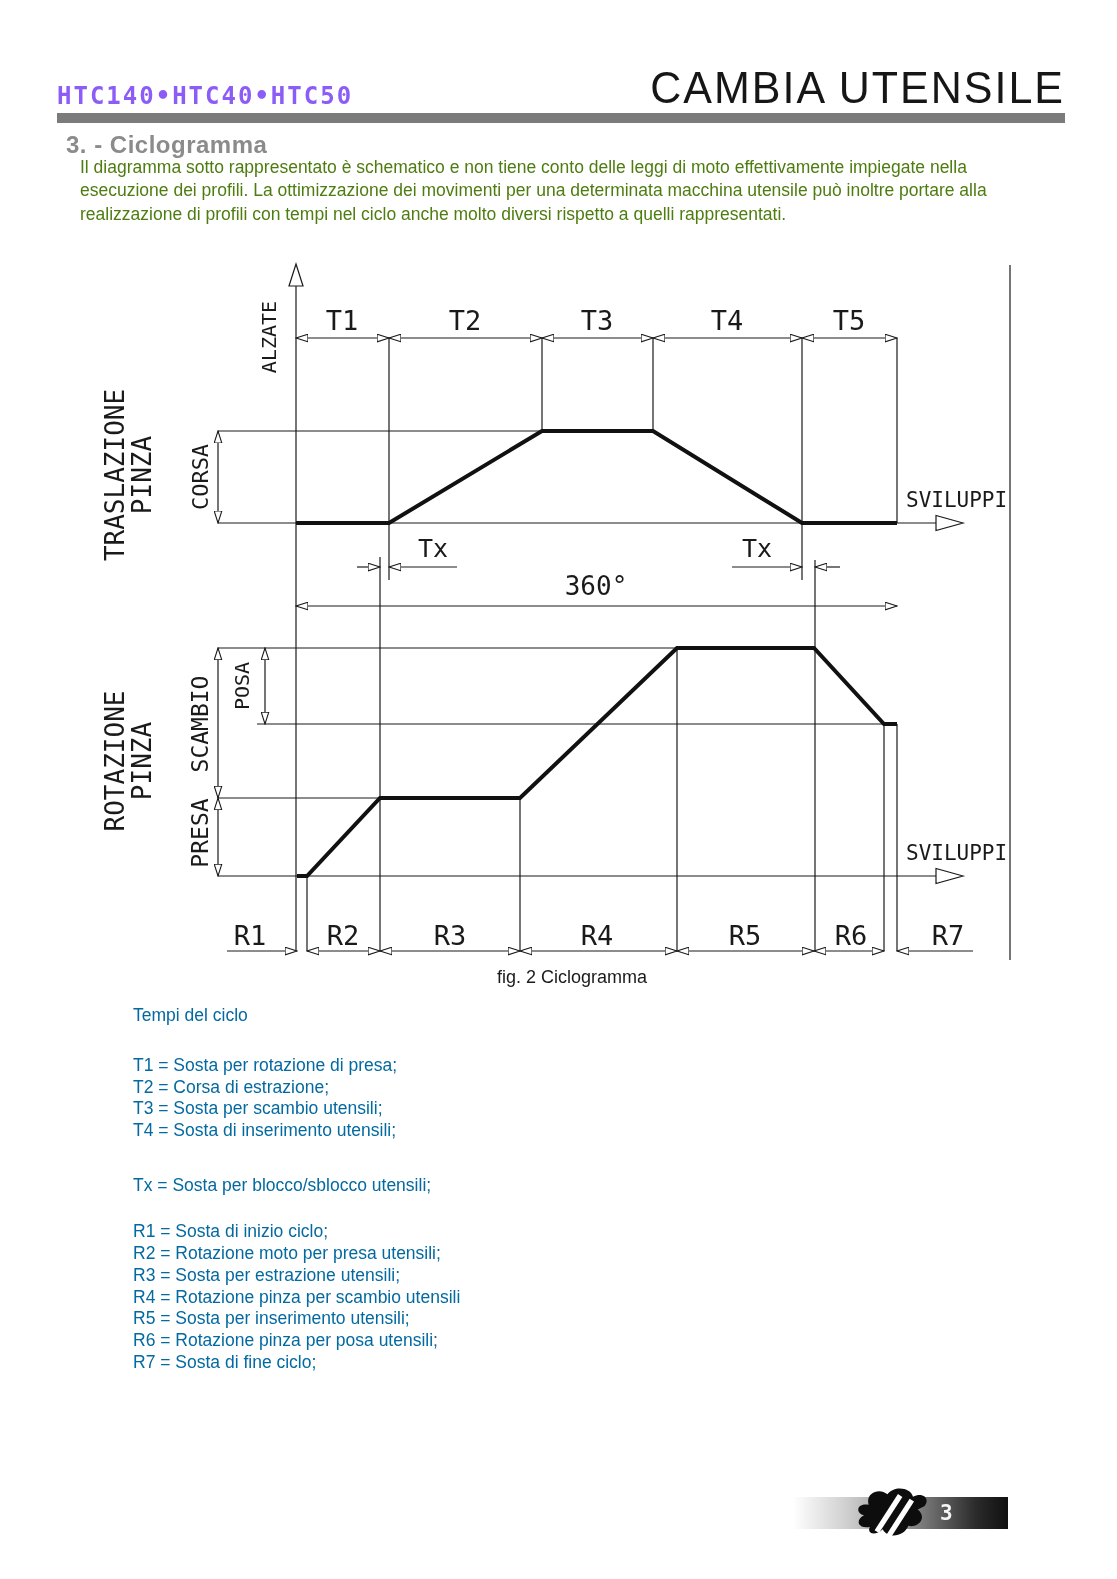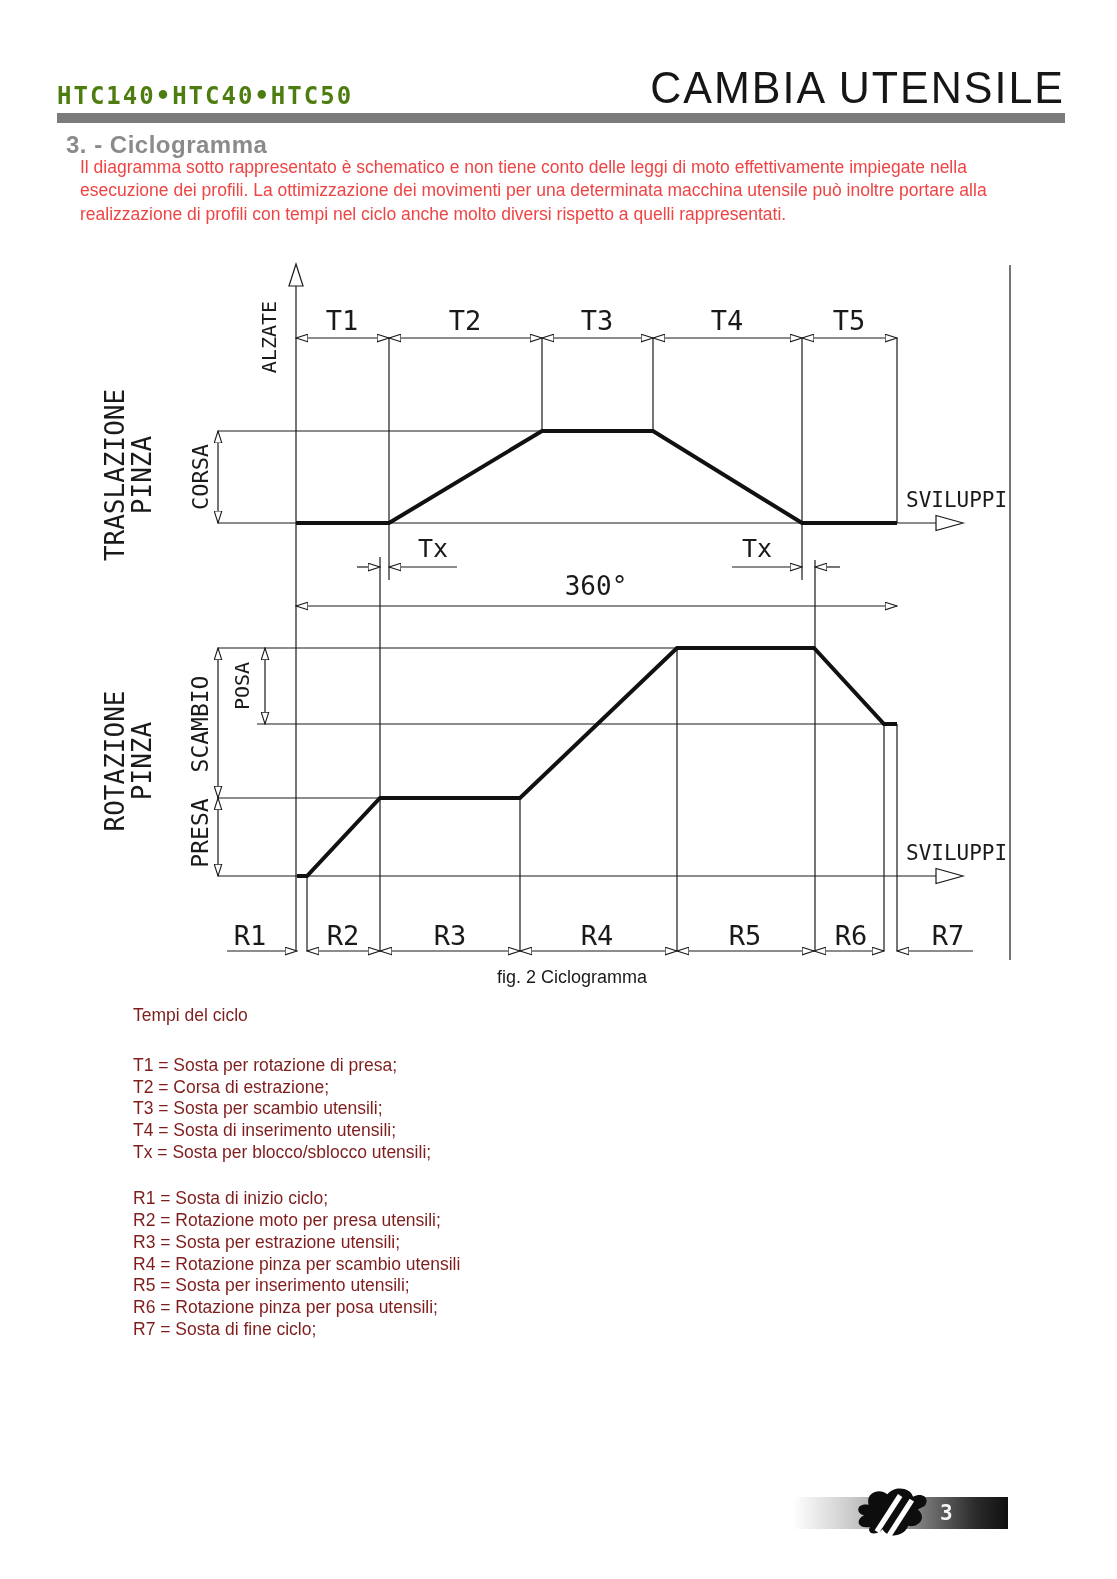--- a/index.html
+++ b/index.html
@@ -12,7 +12,7 @@
   .models{
     position:absolute;left:57px;top:82px;
     font-family:"DejaVu Sans Mono",monospace;font-weight:bold;
-    font-size:24px;letter-spacing:2px;color:#4d7c0f;
+    font-size:24px;letter-spacing:2px;color:#8b5cf6;
   }
   .doc-title{
     position:absolute;right:52px;top:62px;

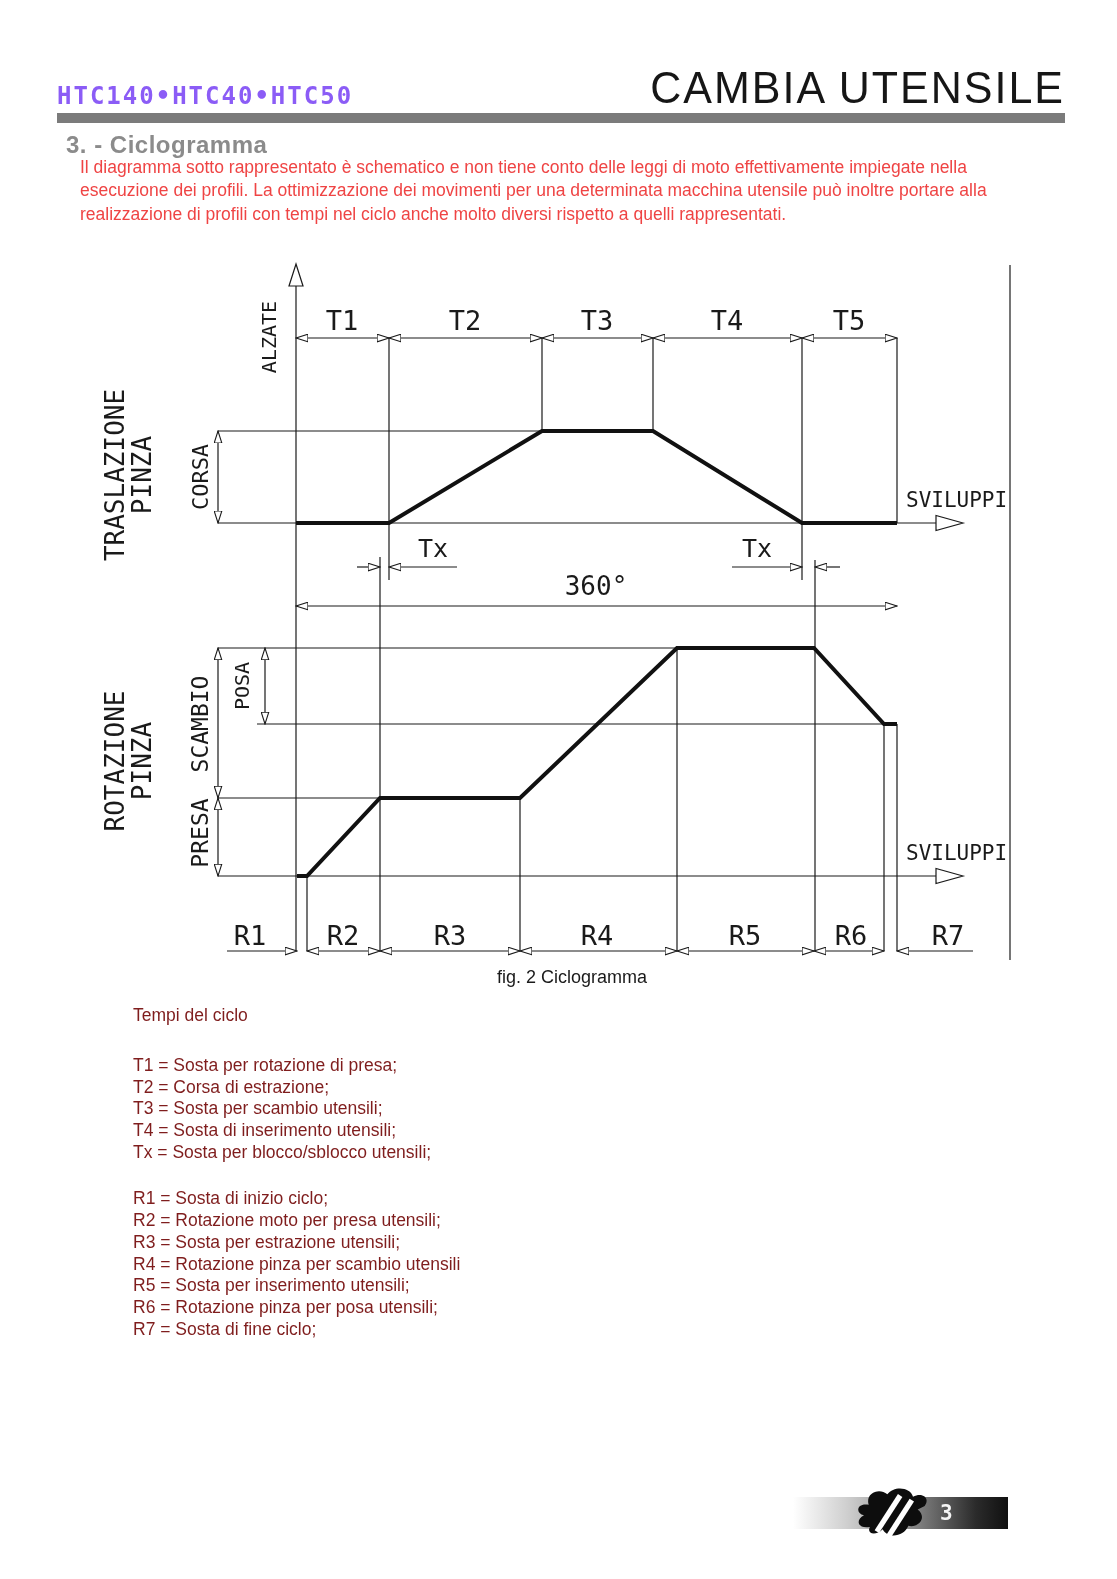--- a/index.html
+++ b/index.html
@@ -28,7 +28,7 @@
   }
   .body-par{
     position:absolute;left:80px;top:156px;width:935px;
-    font-size:17.5px;line-height:23.4px;color:#ef4444;
+    font-size:17.5px;line-height:23.4px;color:#4d7c0f;
   }
   
   .figure-svg{position:absolute;left:85px;top:255px;}

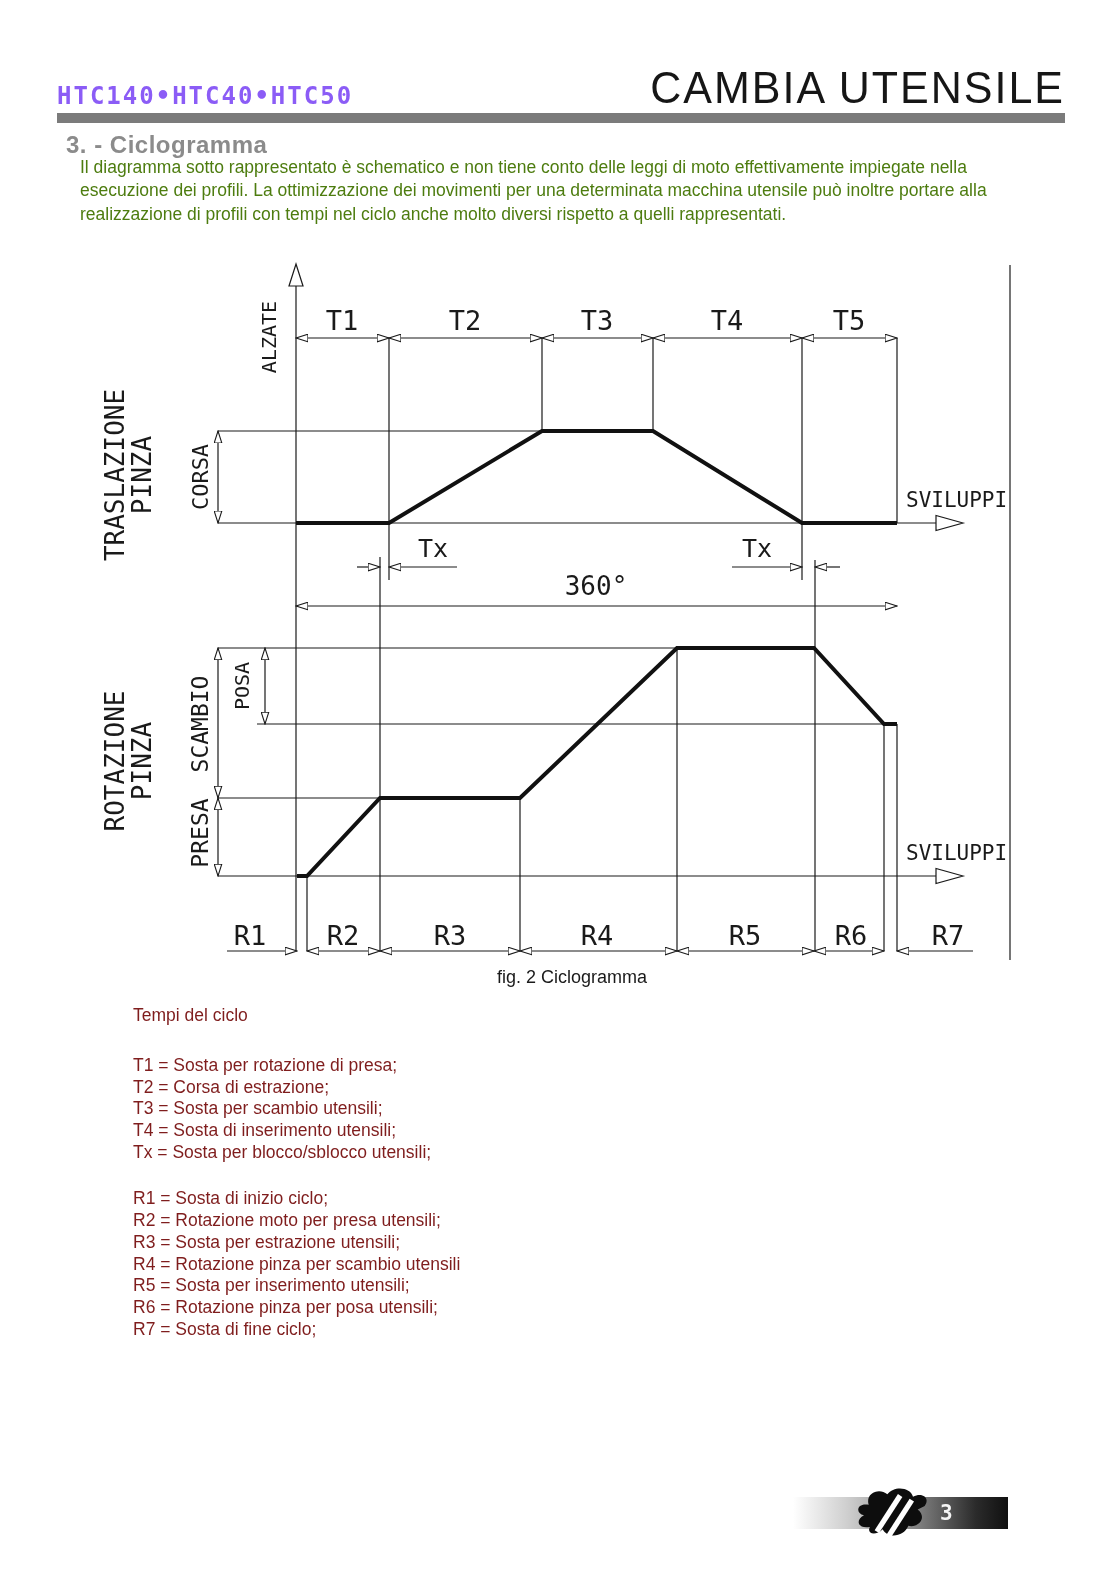--- a/index.html
+++ b/index.html
@@ -38,7 +38,7 @@
   
   .legend{
     position:absolute;left:133px;top:1005px;width:600px;
-    font-size:17.5px;color:#7f1d1d;
+    font-size:17.5px;color:#0369a1;
   }
   .legend-title{margin:0 0 29px 0;}
   .legend-line{height:21.7px;line-height:21.7px;}

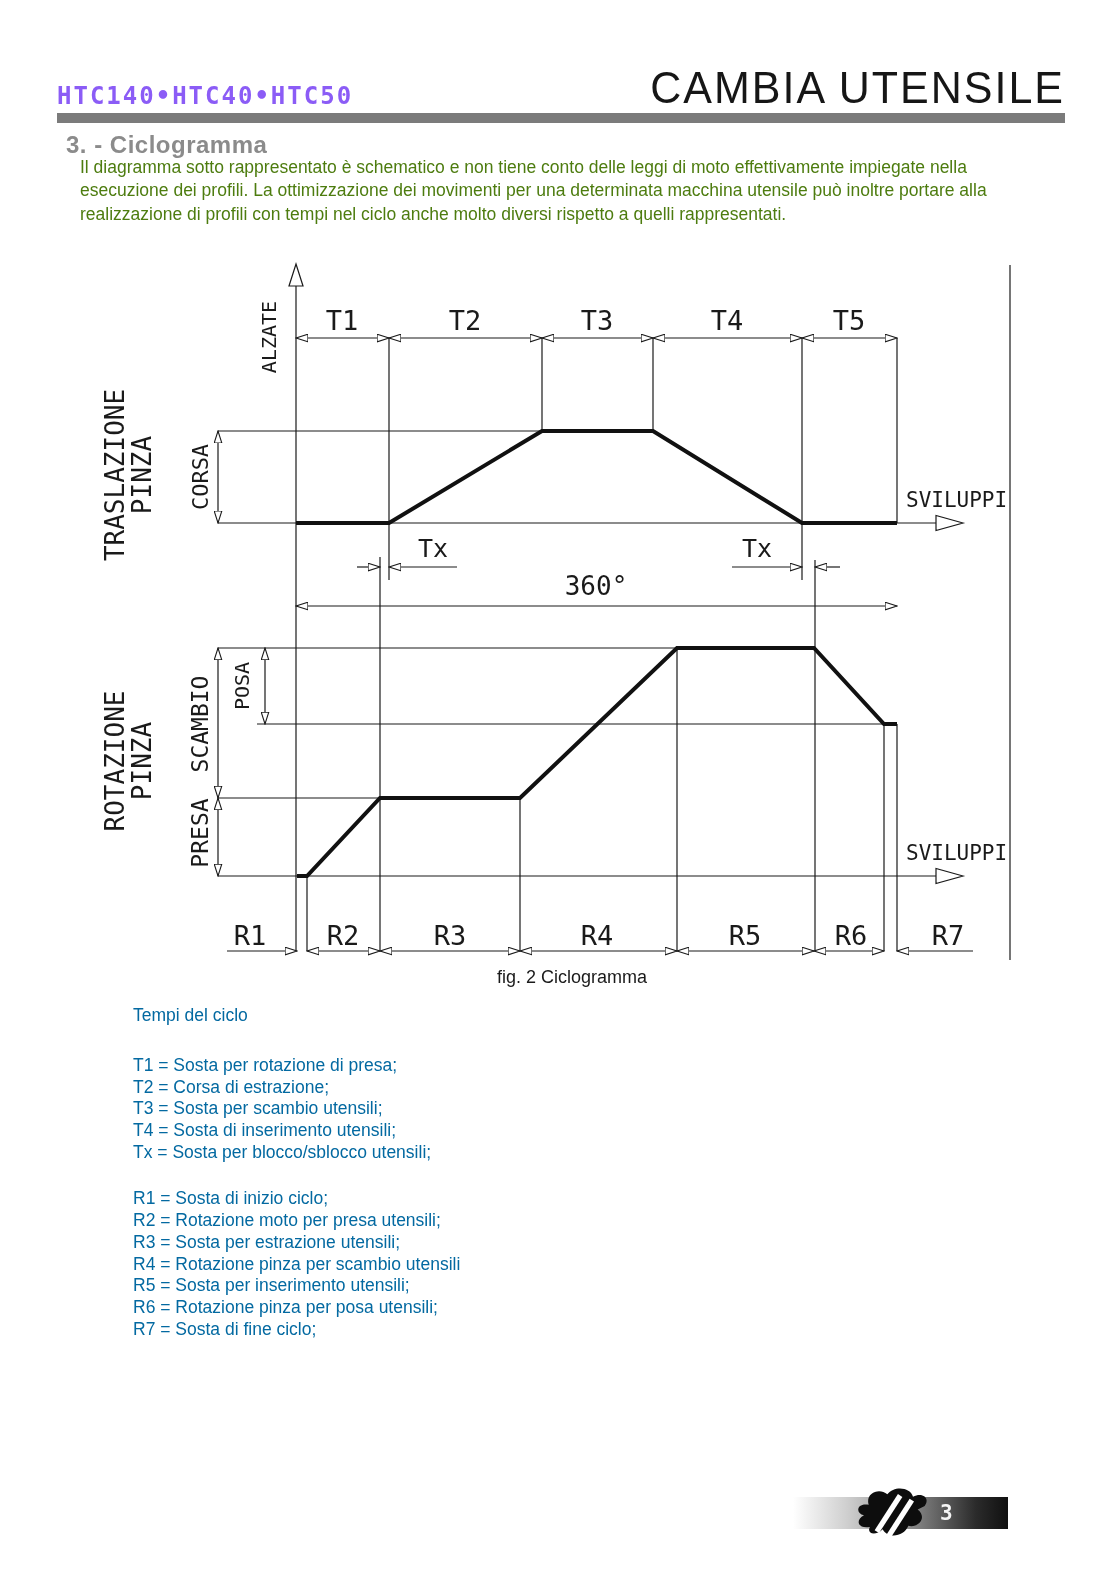--- a/index.html
+++ b/index.html
@@ -42,7 +42,7 @@
   }
   .legend-title{margin:0 0 29px 0;}
   .legend-line{height:21.7px;line-height:21.7px;}
-  .legend-tx{margin-bottom:25px;height:21.7px;line-height:21.7px;}
+  .legend-tx{margin-top:33px;margin-bottom:25px;height:21.7px;line-height:21.7px;}
   
   .footer-bar{
     position:absolute;left:793px;top:1497px;width:215px;height:32px;

